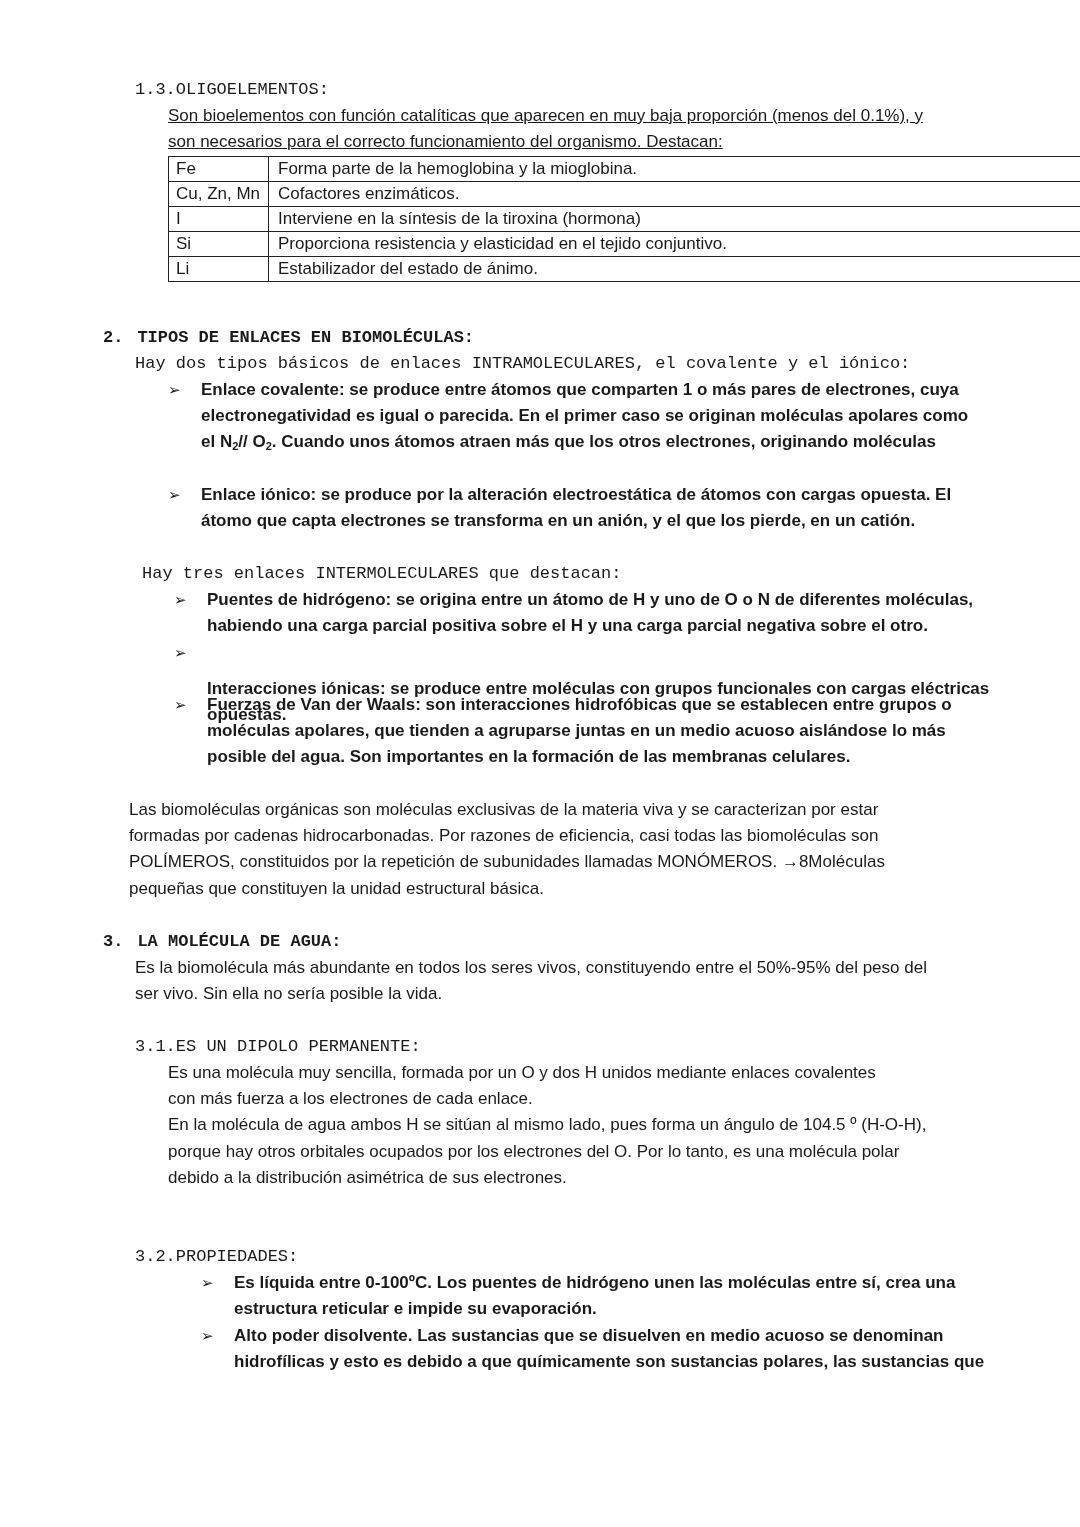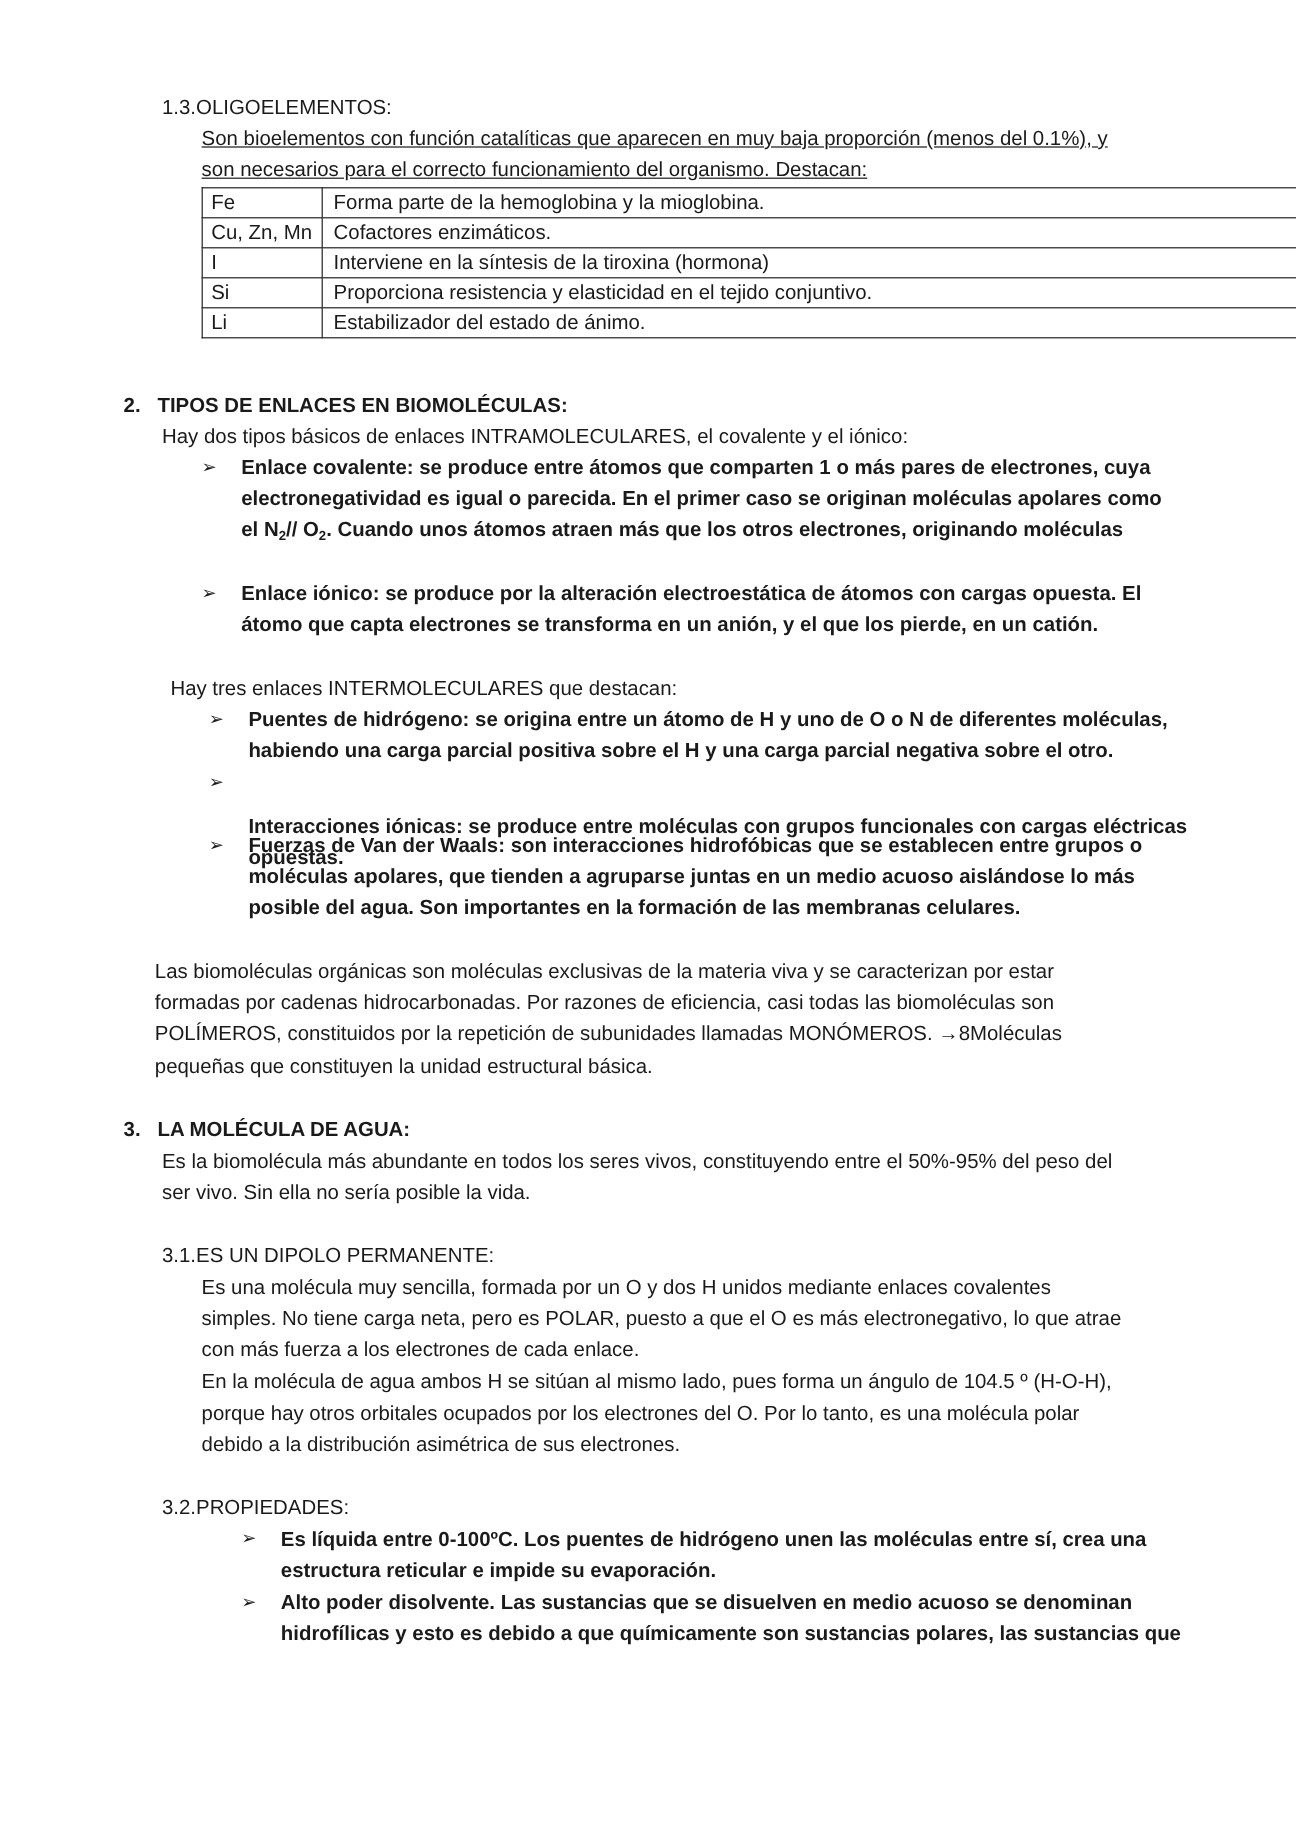--- a/index.html
+++ b/index.html
@@ -9,7 +9,7 @@
     color: #1a1a1a;
     font-size: 17px;
   }
-  .abs { position: absolute; white-space: nowrap; line-height: 26px; }
+  .abs { position: absolute; white-space: nowrap; line-height: 26px; font-family: Liberation Mono, monospace; }
   .bold { font-weight: bold; }
   .para { position: absolute; line-height: 26.2px; }
   .para .line { display: block; white-space: nowrap; }

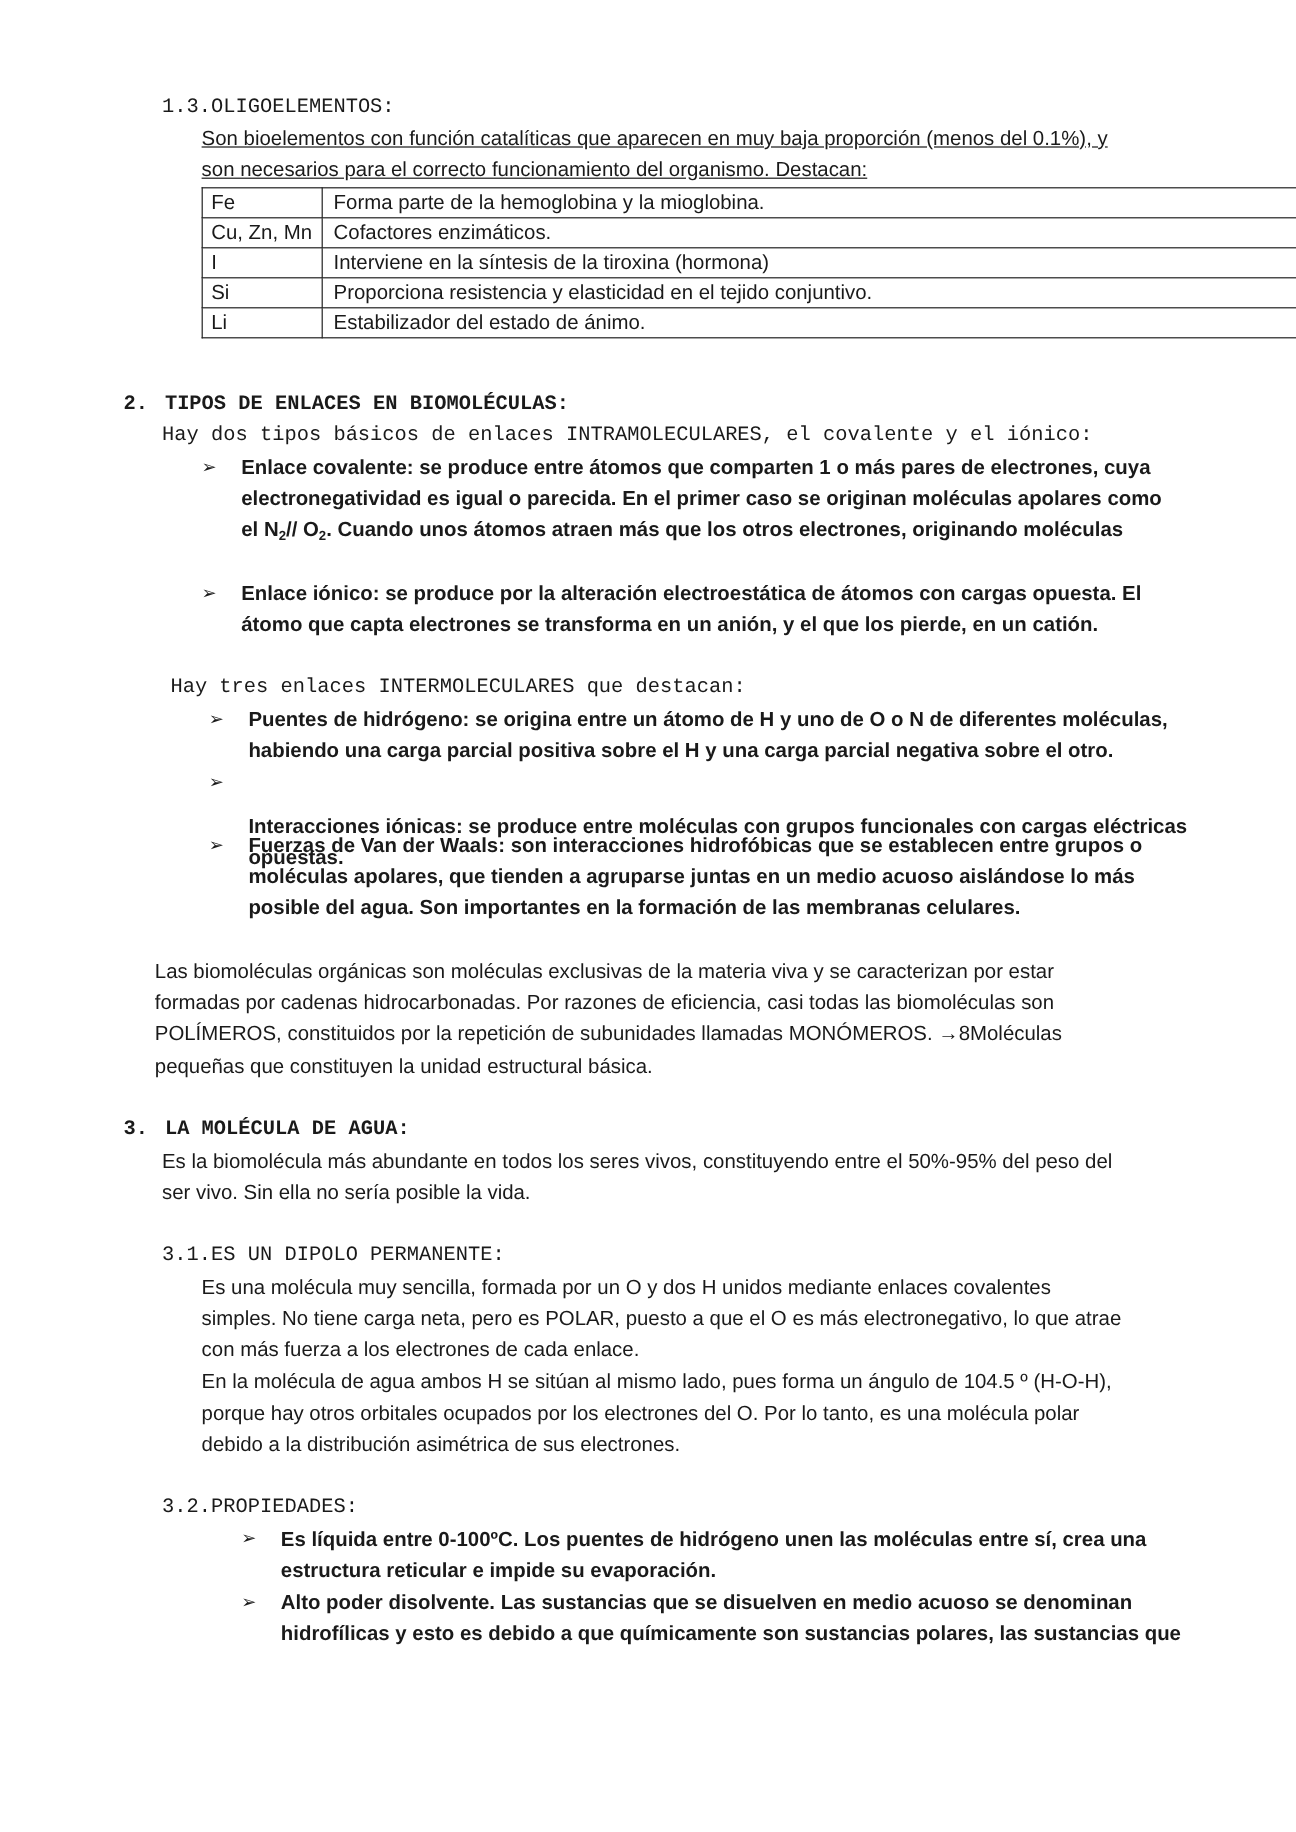--- a/index.html
+++ b/index.html
@@ -130,7 +130,6 @@
 </div>
 <div class="para" style="left:168px; top:1060px;">
   <span class="line">Es una molécula muy sencilla, formada por un O y dos H unidos mediante enlaces covalentes</span>
-  <span class="line">simples. No tiene carga neta, pero es POLAR, puesto a que el O es más electronegativo, lo que atrae</span>
   <span class="line">con más fuerza a los electrones de cada enlace.</span>
   <span class="line">En la molécula de agua ambos H se sitúan al mismo lado, pues forma un ángulo de 104.5 º (H-O-H),</span>
   <span class="line">porque hay otros orbitales ocupados por los electrones del O. Por lo tanto, es una molécula polar</span>

